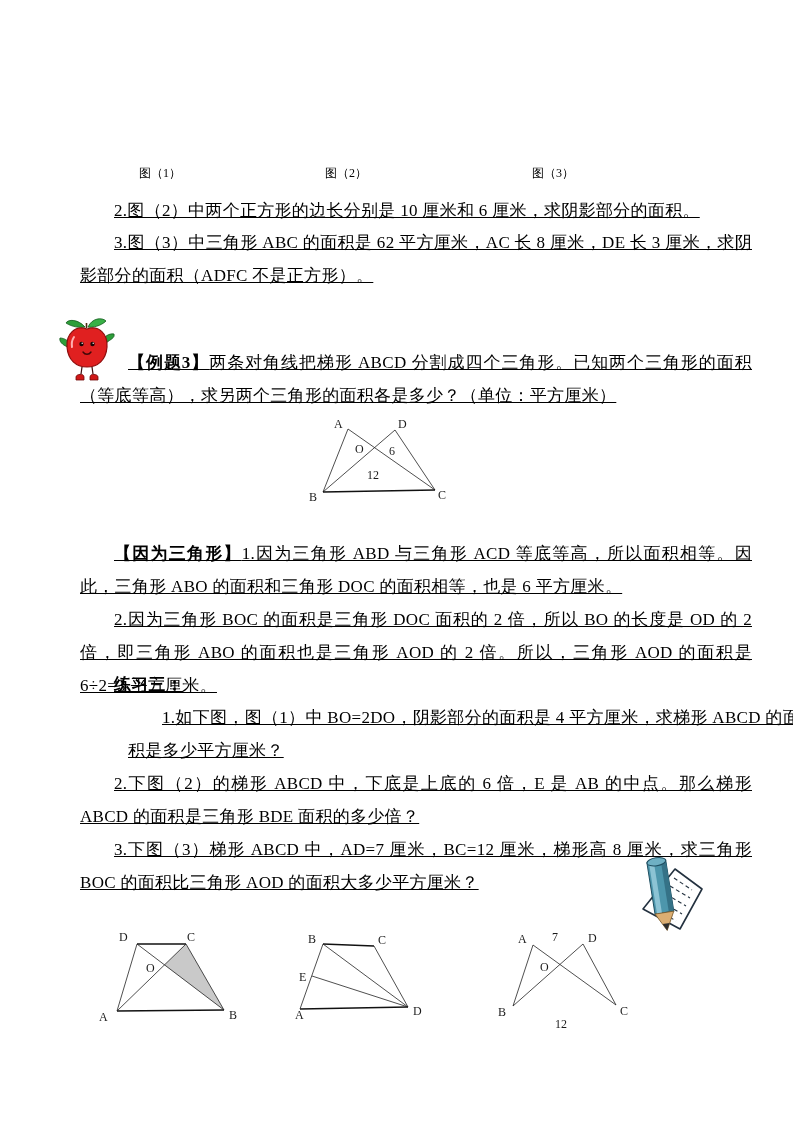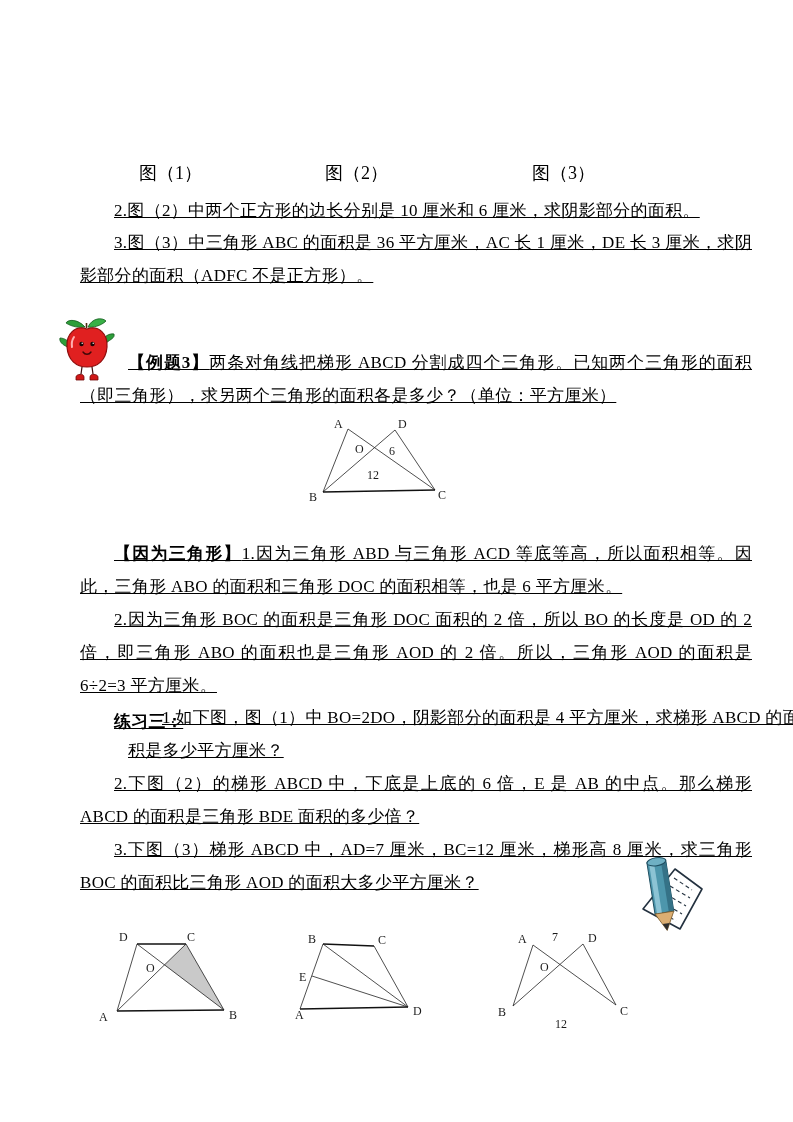--- a/index.html
+++ b/index.html
@@ -16,7 +16,7 @@
   }
   .indent { text-indent:2em; }
   .bold { font-weight:bold;margin-top:37px; }
-  .cap { position:absolute; font-size:18px; line-height:20px; }
+  .cap { position:absolute; font-size:12px; line-height:20px; }
   .fig text {
     font-family:"Liberation Serif","DejaVu Serif",serif;
     fill:#1a1a1a;

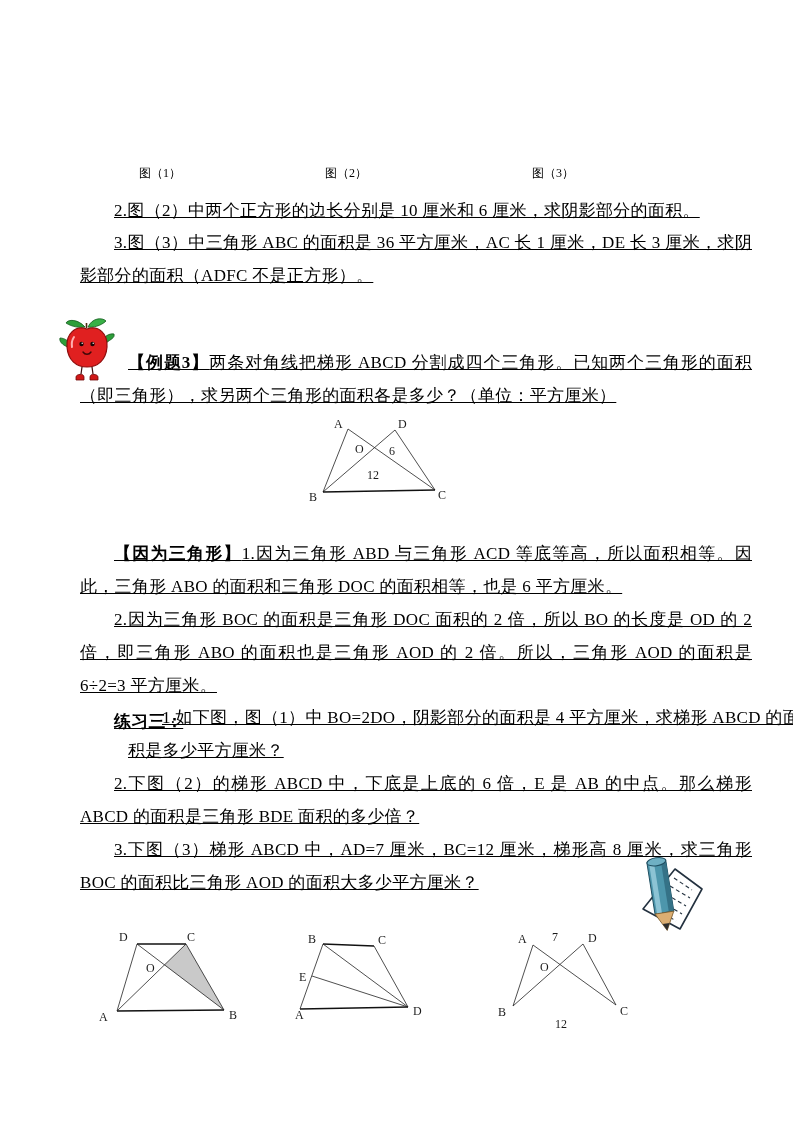--- a/index.html
+++ b/index.html
@@ -34,7 +34,7 @@
 <span class="cap" style="left:532px; top:163px;">图（3）</span>
 
 <p class="txt indent" style="top:194px;">2.图（2）中两个正方形的边长分别是 10 厘米和 6 厘米，求阴影部分的面积。</p>
-<p class="txt indent" style="top:226px;">3.图（3）中三角形 ABC 的面积是 36 平方厘米，AC 长 1 厘米，DE 长 3 厘米，求阴影部分的面积（ADFC 不是正方形）。</p>
+<p class="txt indent" style="top:226px;">3.图（3）中三角形 ABC 的面积是 62 平方厘米，AC 长 8 厘米，DE 长 3 厘米，求阴影部分的面积（ADFC 不是正方形）。</p>
 
 <svg class="abs" style="left:58px; top:317px;" width="58" height="68" viewBox="0 0 58 68">
 

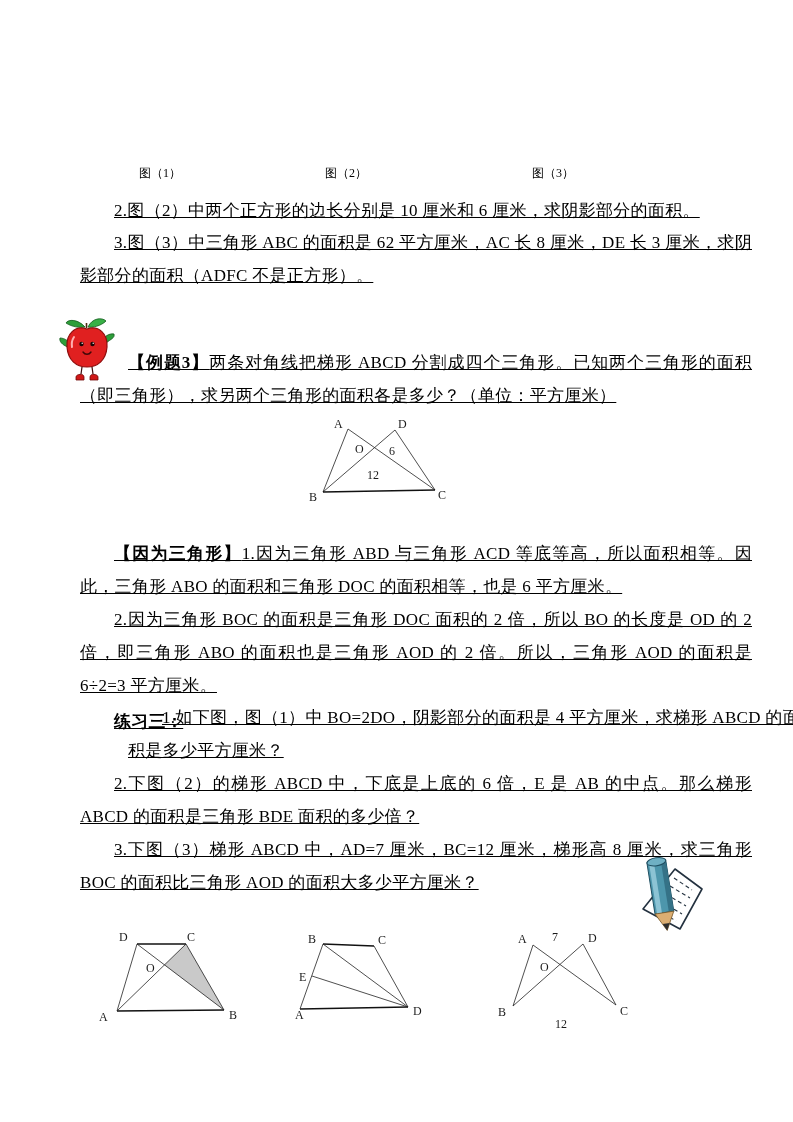--- a/index.html
+++ b/index.html
@@ -15,7 +15,7 @@
     text-justify:inter-ideograph; letter-spacing:0.3px;text-decoration:underline;
   }
   .indent { text-indent:2em; }
-  .bold { font-weight:bold;margin-top:37px; }
+  .bold { font-weight:bold; }
   .cap { position:absolute; font-size:12px; line-height:20px; }
   .fig text {
     font-family:"Liberation Serif","DejaVu Serif",serif;

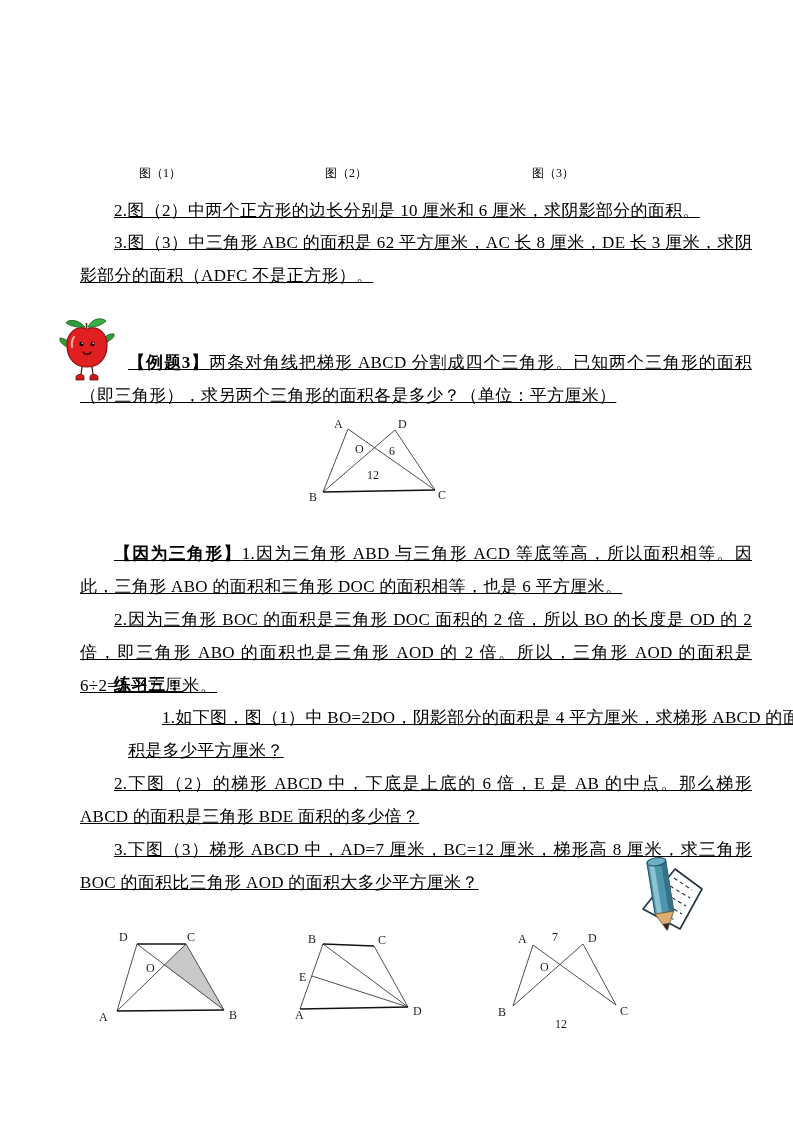--- a/index.html
+++ b/index.html
@@ -61,7 +61,7 @@
 </svg>
 
 <p class="txt" style="top:346px; text-indent:48px;">
-  <span class="bold">【例题3】</span><span>两条对角线把梯形 ABCD 分割成四个三角形。已知两个三角形的面积（即三角形），求另两个三角形的面积各是多少？（单位：平方厘米）</span>
+  <span class="bold">【例题3】</span><span>两条对角线把梯形 ABCD 分割成四个三角形。已知两个三角形的面积（等底等高），求另两个三角形的面积各是多少？（单位：平方厘米）</span>
 </p>
 
 <svg class="abs fig" style="left:303px; top:415px;" width="152" height="92" viewBox="0 0 152 92">

